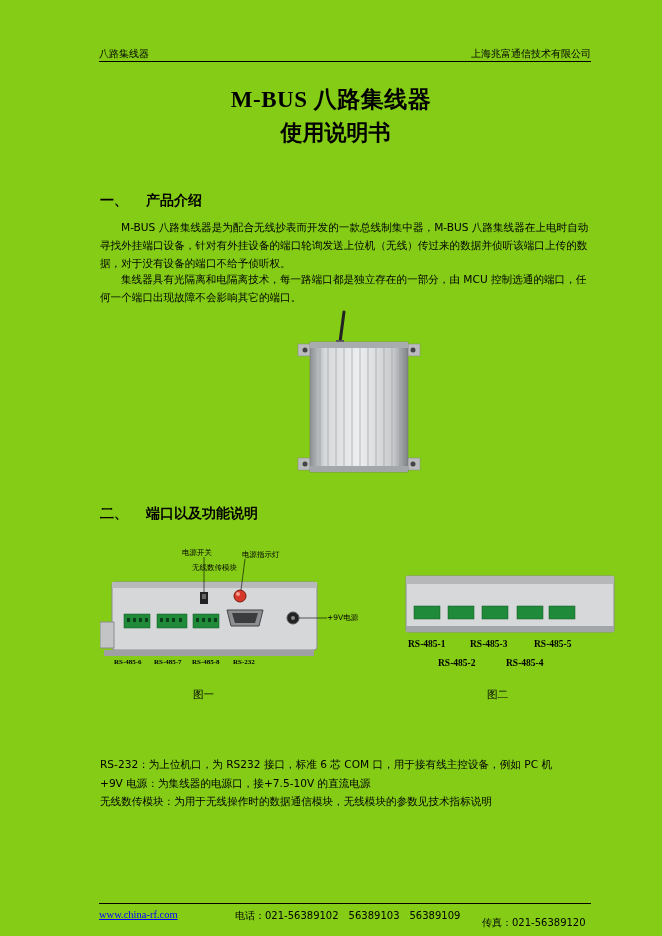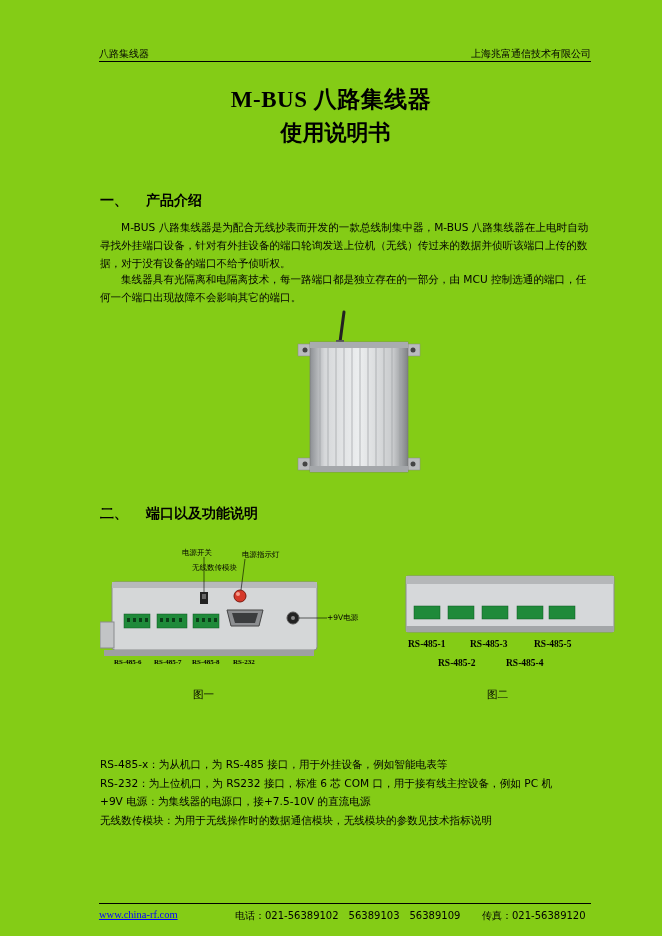--- a/index.html
+++ b/index.html
@@ -181,7 +181,6 @@
   <div class="cap" style="left:461px; top:688px;margin-left:26px;">图二</div>
 
   <div class="desc" style="top:755px;">
-    <div>RS-485-x：为从机口，为 RS-485 接口，用于外挂设备，例如智能电表等</div>
     <div>RS-232：为上位机口，为 RS232 接口，标准 6 芯 COM 口，用于接有线主控设备，例如 PC 机</div>
     <div>+9V 电源：为集线器的电源口，接+7.5-10V 的直流电源</div>
     <div>无线数传模块：为用于无线操作时的数据通信模块，无线模块的参数见技术指标说明</div>

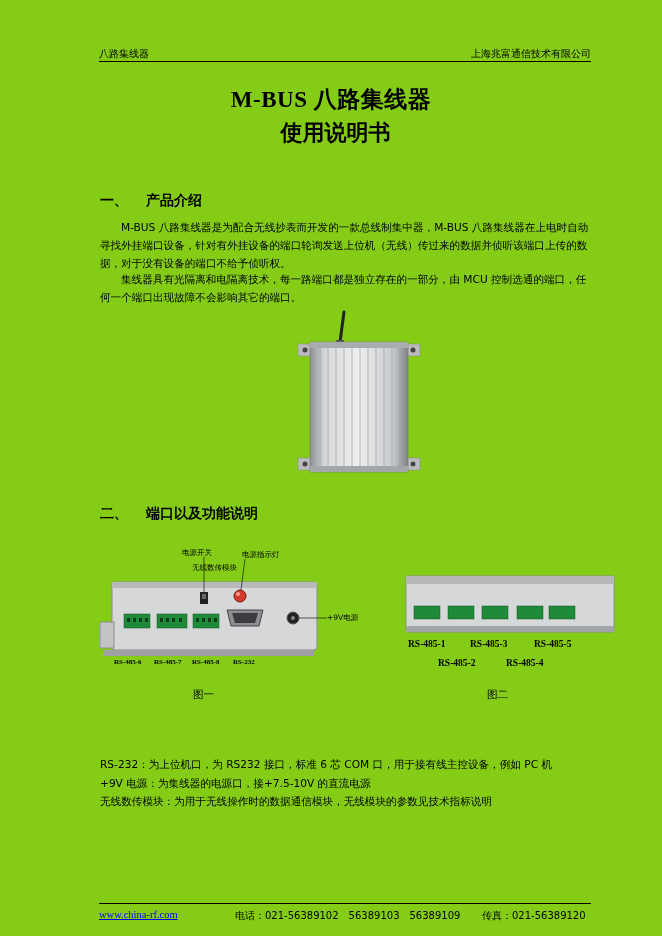--- a/index.html
+++ b/index.html
@@ -31,7 +31,7 @@
     .footer { position:absolute; left:99px; top:903px; width:492px; border-top:1px solid #000; font-size:10px; font-family:"DejaVu Sans","Liberation Sans",sans-serif; }
     .footer a { position:absolute; left:0; top:5px; color:#00f; text-decoration:underline; font-family:"Liberation Serif",serif; font-size:10.5px; }
     .footer .tel { position:absolute; left:136px; top:5px; }
-    .footer .fax { position:absolute; left:383px; top:5px; }
+    .footer .fax { position:absolute; left:383px; top:12px; }
     .lbl { font-family:"Liberation Serif",serif; font-weight:bold; font-size:7px; fill:#000; }
     .lbl2 { font-family:"Liberation Serif",serif; font-weight:bold; font-size:9.5px; fill:#000; }
     .clbl { font-family:"DejaVu Sans",sans-serif; font-size:7.5px; fill:#000; }

